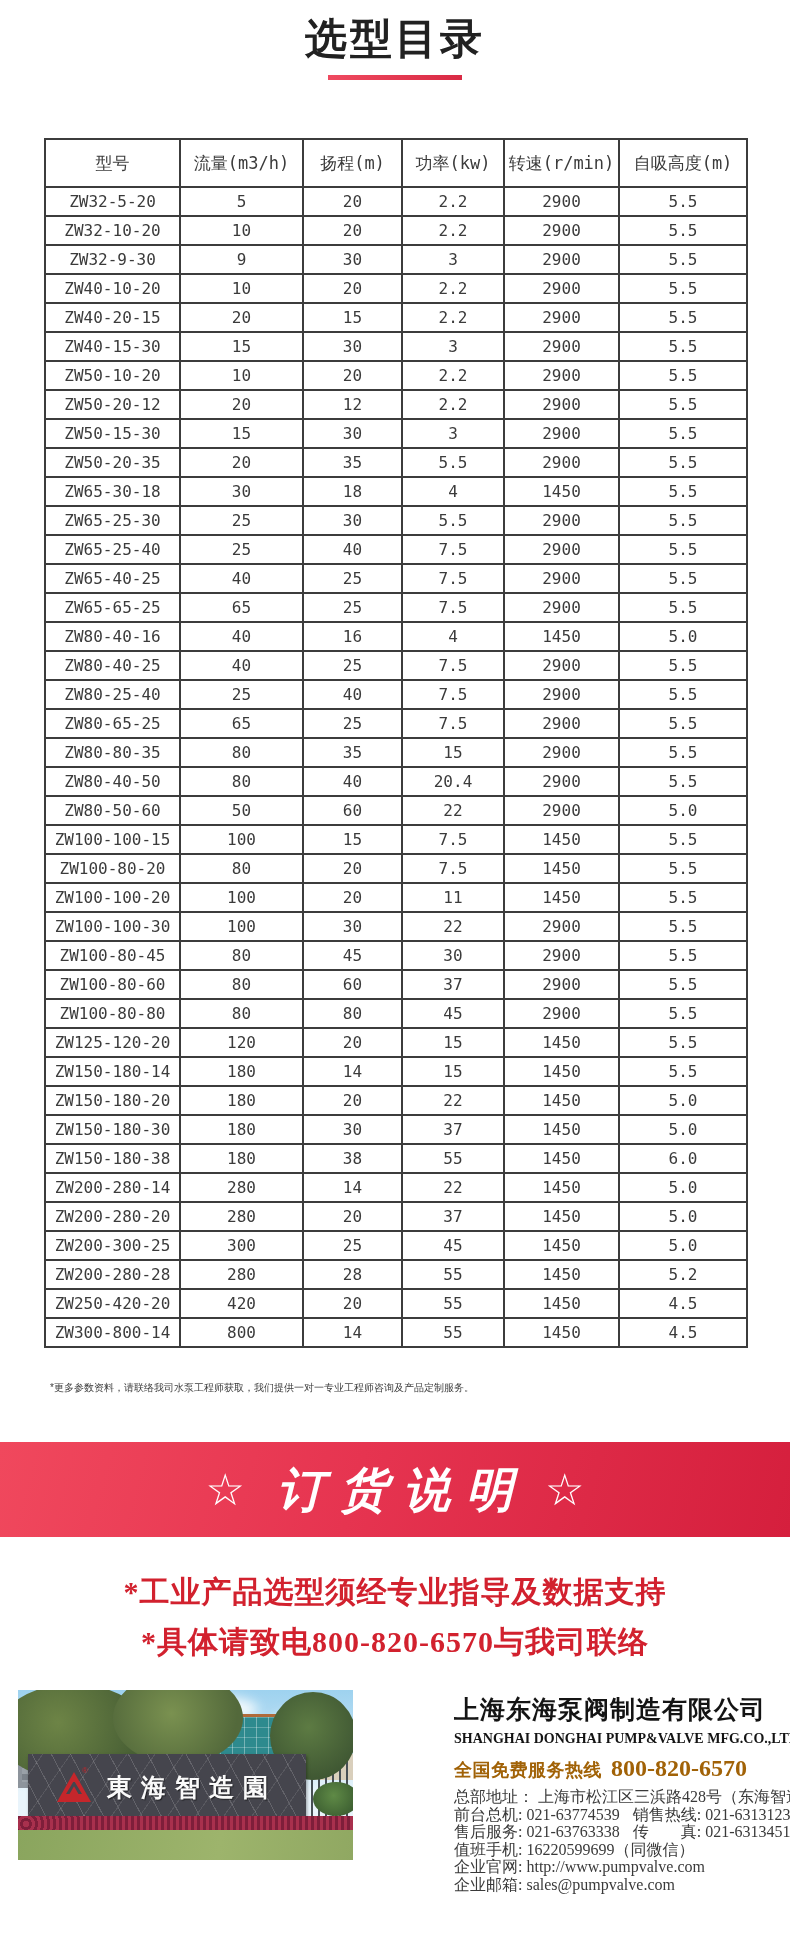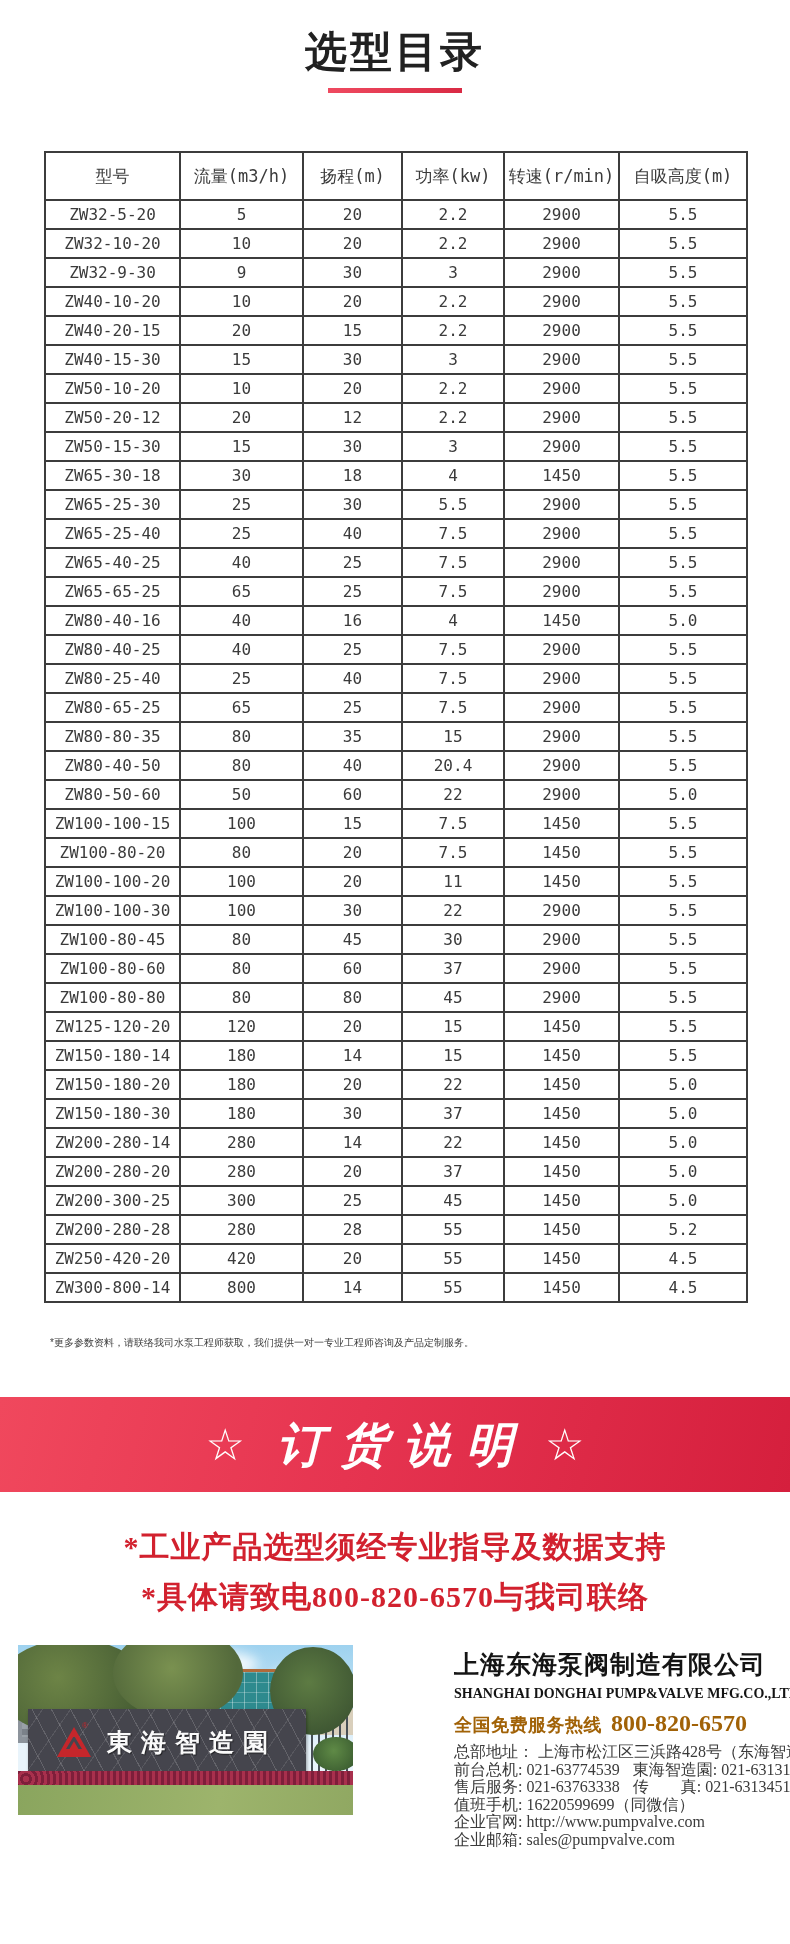--- a/index.html
+++ b/index.html
@@ -8,7 +8,7 @@
   .page { width:790px; min-height:1944px; background:#fff; margin:0 auto; overflow:hidden; }
 
   
-  .title-wrap { padding-top:27px; text-align:center; }
+  .title-wrap { padding-top:14px; text-align:center; }
   .main-title { font-size:42px; line-height:50px; font-weight:bold; color:#212121; letter-spacing:3px; }
   .title-underline { width:134px; height:5px; margin:11px auto 0; background:linear-gradient(90deg,#ef4a60,#d92a44); }
 

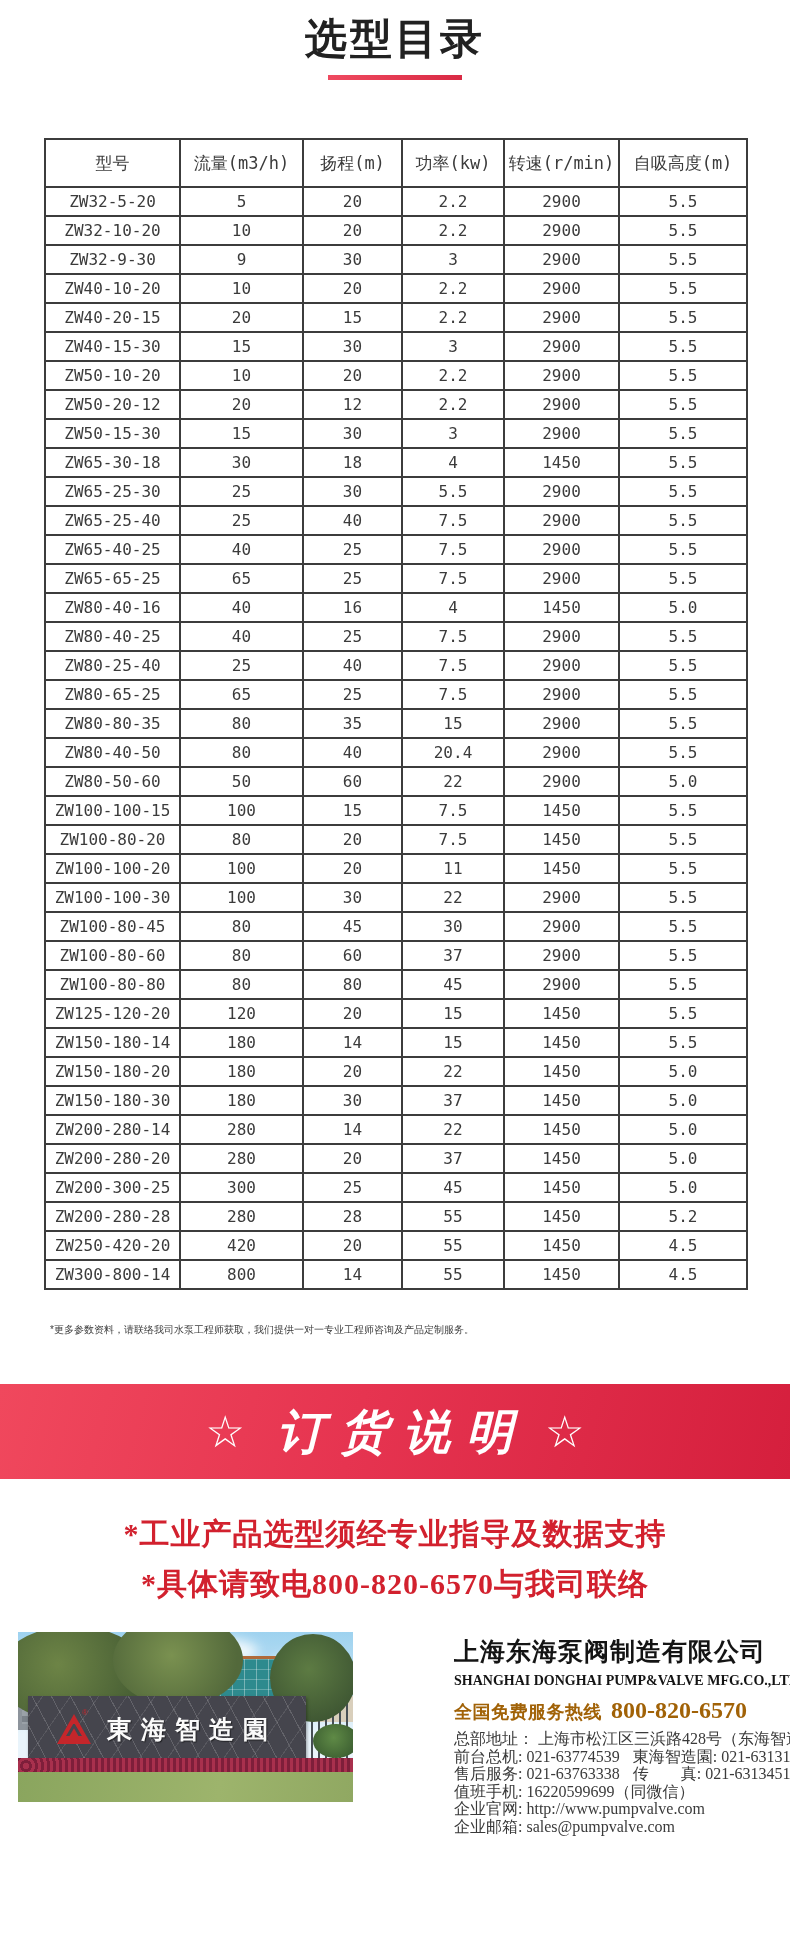--- a/index.html
+++ b/index.html
@@ -201,6 +201,14 @@
             <td>5.5</td>
           </tr>
           <tr>
+            <td>ZW50-20-35</td>
+            <td>20</td>
+            <td>35</td>
+            <td>5.5</td>
+            <td>2900</td>
+            <td>5.5</td>
+          </tr>
+          <tr>
             <td>ZW65-30-18</td>
             <td>30</td>
             <td>18</td>

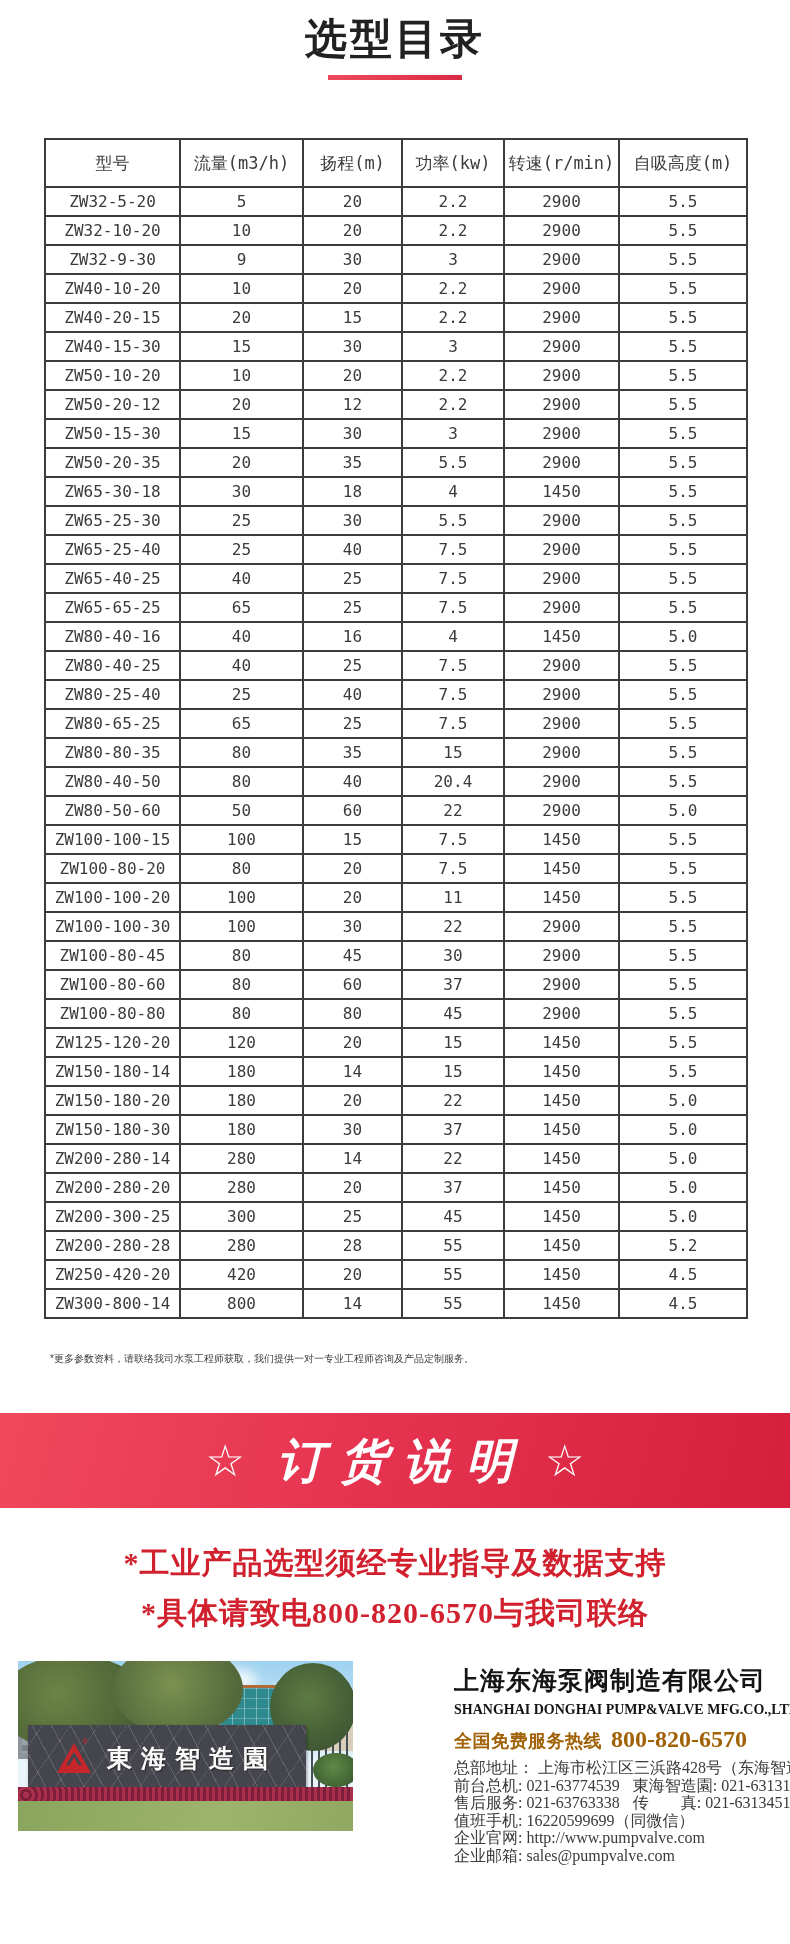--- a/index.html
+++ b/index.html
@@ -393,6 +393,14 @@
             <td>5.0</td>
           </tr>
           <tr>
+            <td>ZW150-180-38</td>
+            <td>180</td>
+            <td>38</td>
+            <td>55</td>
+            <td>1450</td>
+            <td>6.0</td>
+          </tr>
+          <tr>
             <td>ZW200-280-14</td>
             <td>280</td>
             <td>14</td>

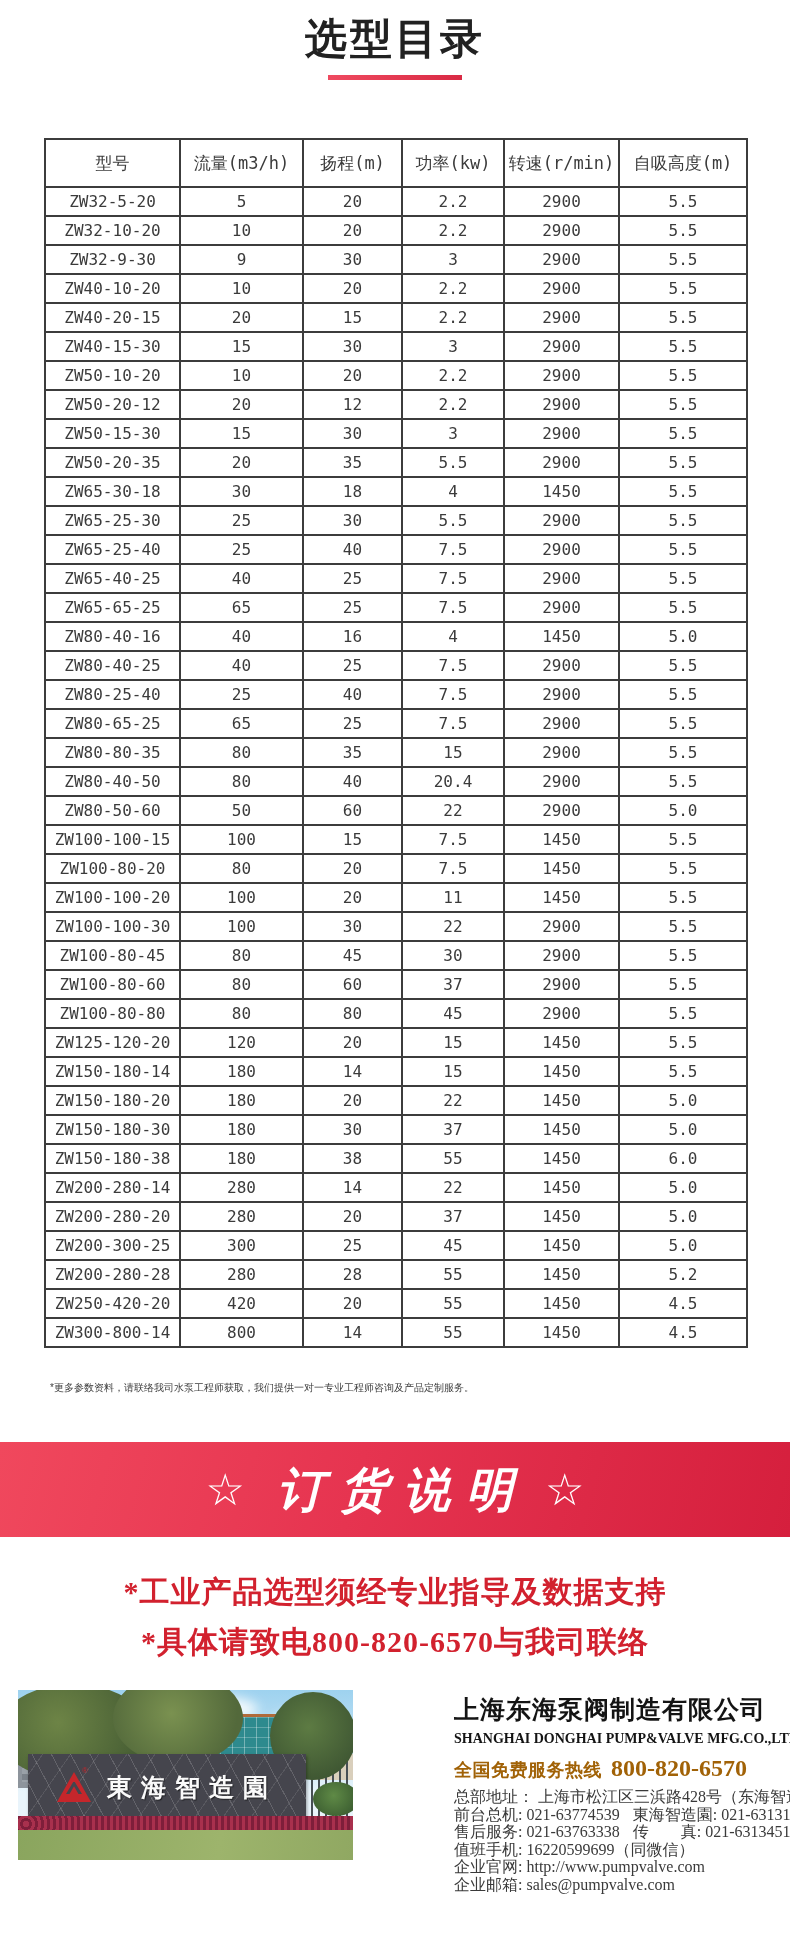--- a/index.html
+++ b/index.html
@@ -496,7 +496,7 @@
       </div>
       <div class="contacts">
           <div class="contact-line"><span class="c-label">总部地址：</span><span class="c-value">上海市松江区三浜路428号（东海智造园）</span></div>
-          <div class="contact-line"><span class="c-label">前台总机:</span><span class="c-value">021-63774539</span><span class="c-label second">東海智造園:</span><span class="c-value">021-63131230</span></div>
+          <div class="contact-line"><span class="c-label">前台总机:</span><span class="c-value">021-63774539</span><span class="c-label second">销售热线:</span><span class="c-value">021-63131230</span></div>
           <div class="contact-line"><span class="c-label">售后服务:</span><span class="c-value">021-63763338</span><span class="c-label second">传　　真:</span><span class="c-value">021-63134513</span></div>
           <div class="contact-line"><span class="c-label">值班手机:</span><span class="c-value">16220599699（同微信）</span></div>
           <div class="contact-line"><span class="c-label">企业官网:</span><span class="c-value">http://www.pumpvalve.com</span></div>

